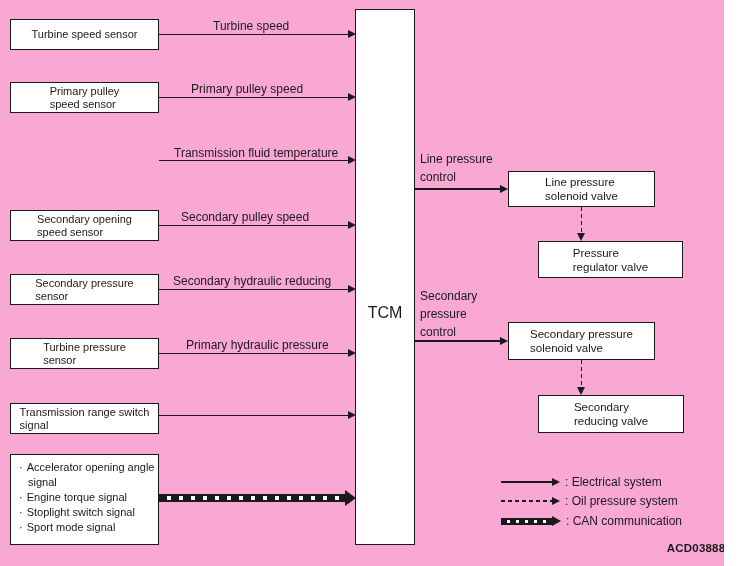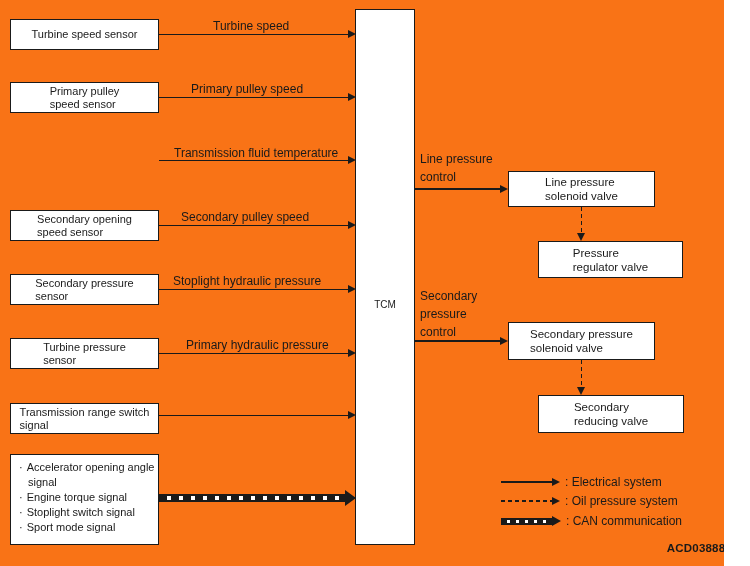--- a/index.html
+++ b/index.html
@@ -4,7 +4,7 @@
 <style>
   html,body{margin:0;padding:0;background:#fff;}
   .stage{
-    position:relative;width:724px;height:566px;background:#f97316;overflow:hidden;
+    position:relative;width:724px;height:566px;background:#f9a8d4;overflow:hidden;
     font-family:"Liberation Sans","DejaVu Sans",sans-serif;color:#1a1a1a;
   }
   

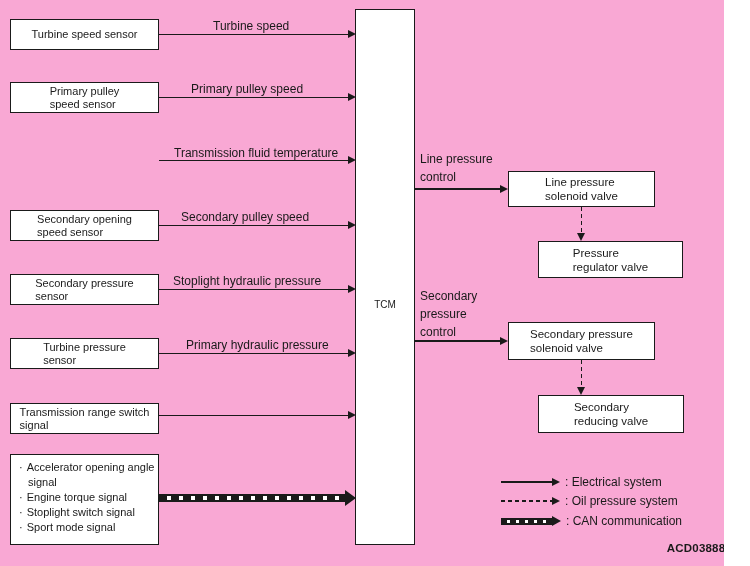--- a/index.html
+++ b/index.html
@@ -148,7 +148,7 @@
   <div class="sig-label" style="left:191px;top:82px">Primary pulley speed</div>
   <div class="sig-label" style="left:174px;top:146px">Transmission fluid temperature</div>
   <div class="sig-label" style="left:181px;top:210px">Secondary pulley speed</div>
-  <div class="sig-label" style="left:173px;top:274px">Stoplight hydraulic pressure</div>
+  <div class="sig-label" style="left:173px;top:274px">Secondary hydraulic reducing</div>
   <div class="sig-label" style="left:186px;top:338px">Primary hydraulic pressure</div>
 
   <div class="box" style="left:355px;top:9px;width:60px;height:536px;display:block">

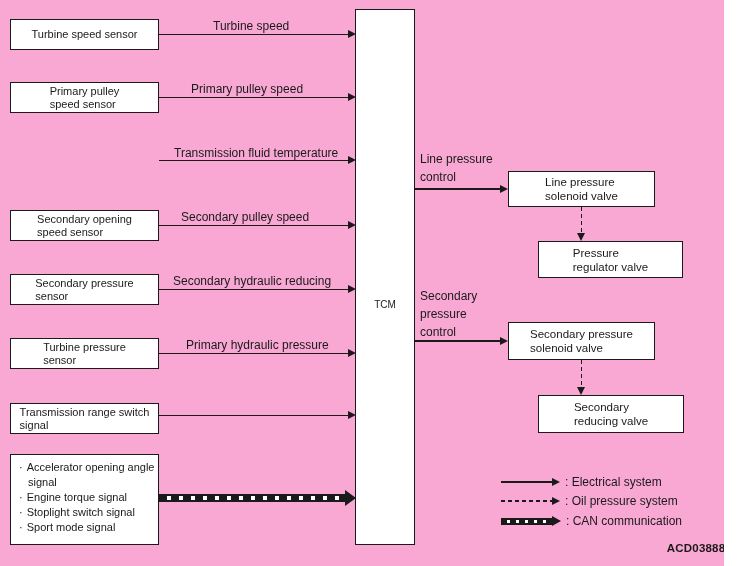--- a/index.html
+++ b/index.html
@@ -36,7 +36,7 @@
   
   .sig-label{position:absolute;font-size:12px;line-height:14px;white-space:nowrap;}
   .ctrl-label{position:absolute;font-size:12px;line-height:18px;}
-  .tcm-text{position:absolute;left:0;right:0;top:288px;text-align:center;font-size:10px;}
+  .tcm-text{position:absolute;left:0;right:0;top:296px;text-align:center;font-size:16px;}
   
   .sig-list{margin:0;padding:5px 2px 4px 8px;list-style:none;font-size:11px;line-height:15px;}
   .sig-list li{padding-left:9px;text-indent:-9px;}

